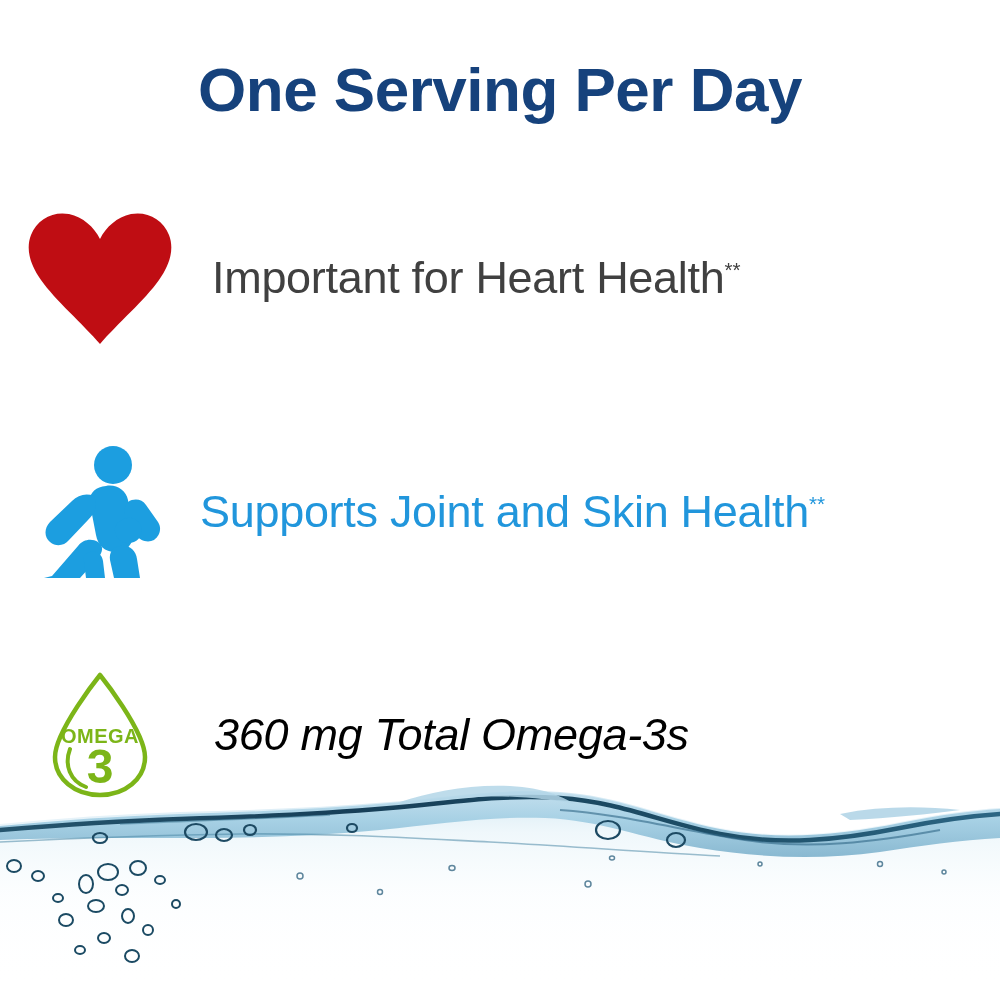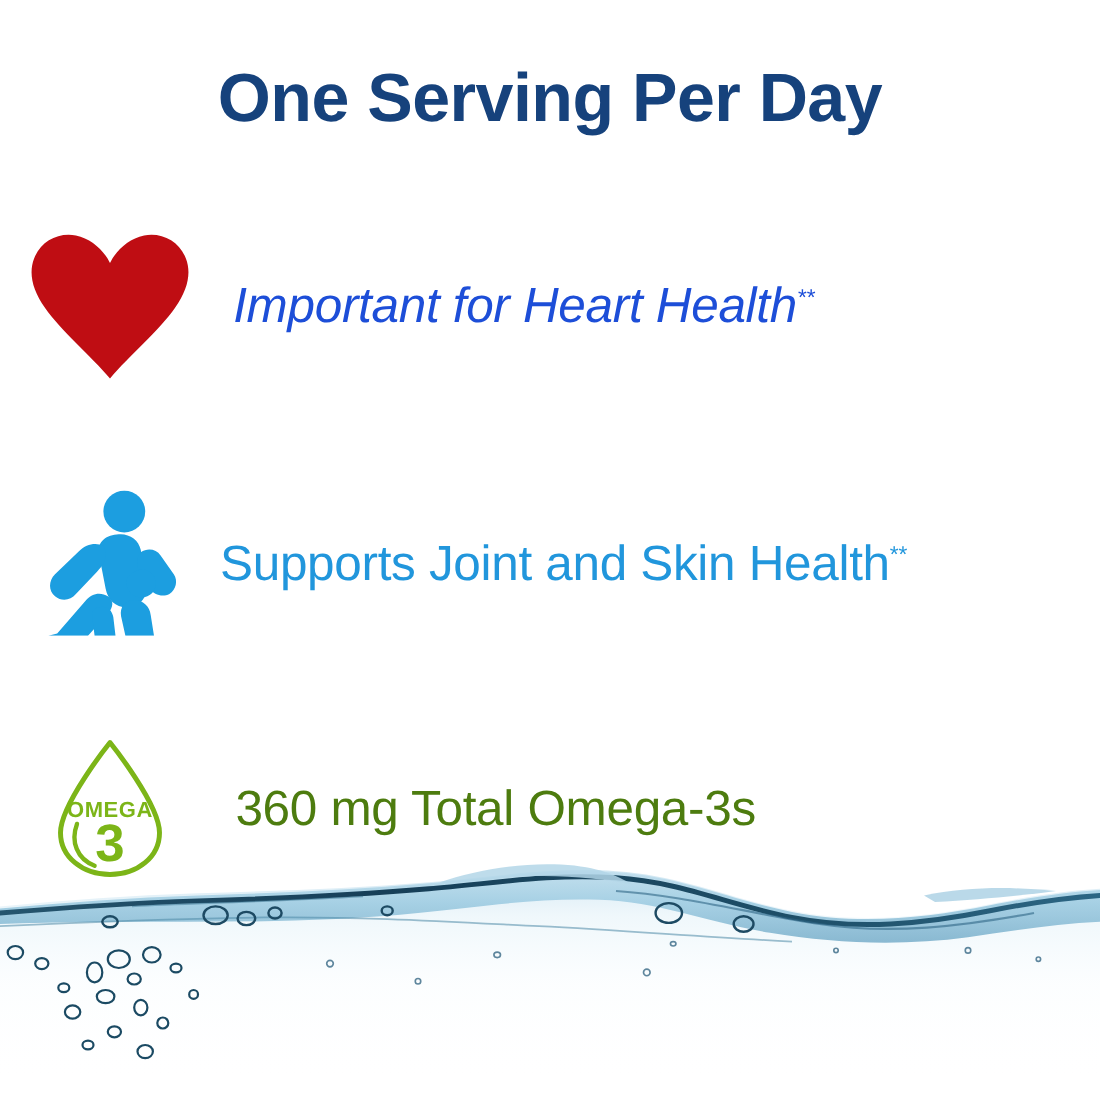--- a/index.html
+++ b/index.html
@@ -70,7 +70,7 @@
   #row-active { top: 437px; }
   #row-omega  { top: 660px; }
 
-  #row-heart .benefit-text  { color: #1d4ed8; font-style: italic; }
+  #row-heart .benefit-text  { color: #404040; }
   #row-active .benefit-text { color: #2196dc; }
   #row-omega .benefit-text  { color: #4d7c0f; }
 

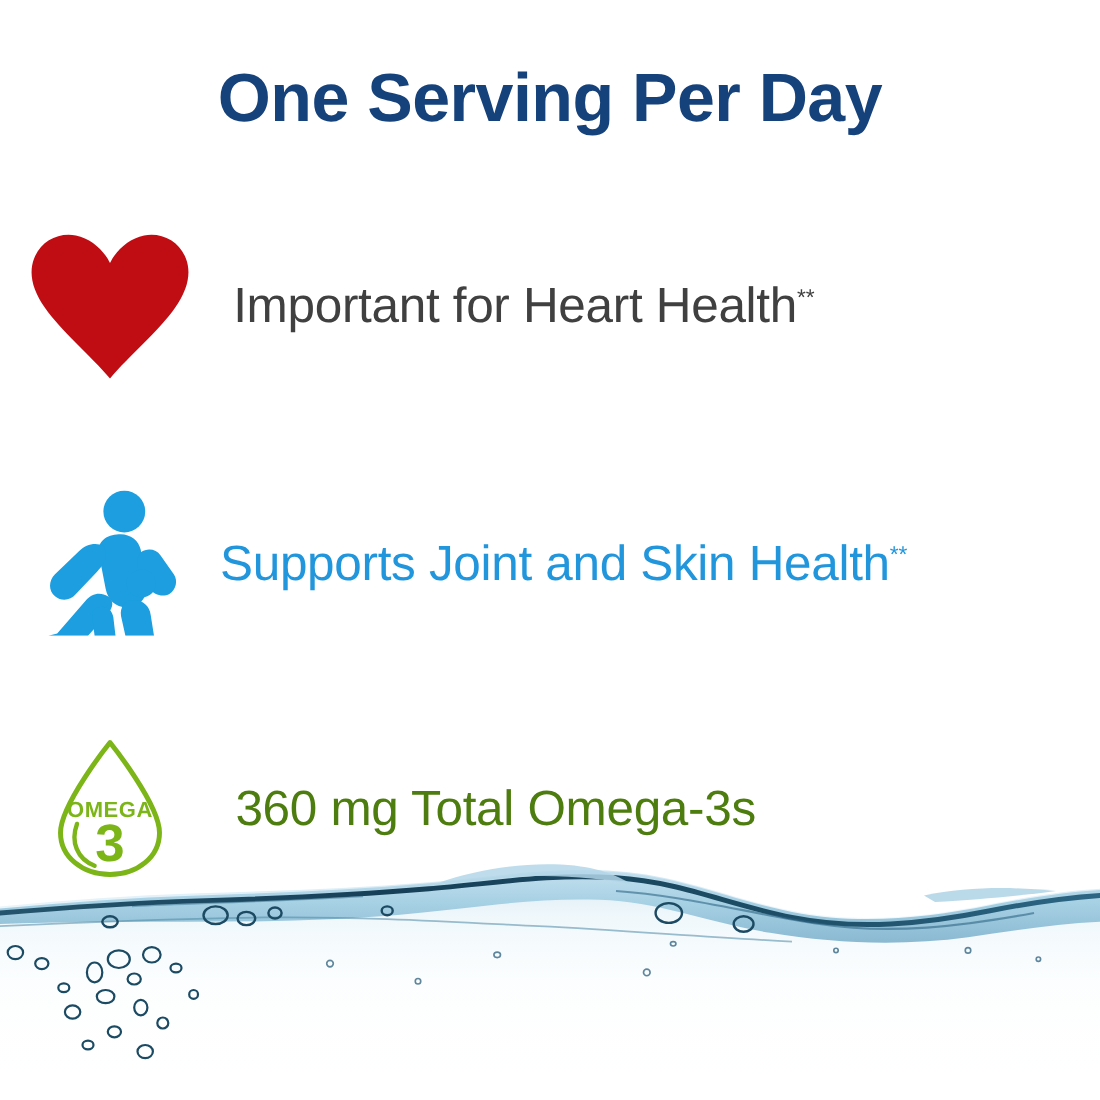--- a/index.html
+++ b/index.html
@@ -72,7 +72,7 @@
 
   #row-heart .benefit-text  { color: #404040; }
   #row-active .benefit-text { color: #2196dc; }
-  #row-omega .benefit-text  { color: #4d7c0f; }
+  #row-omega .benefit-text  { color: #000000; font-style: italic; }
 
   #row-heart .benefit-icon  { width: 200px; min-width: 200px; }
   #row-active .benefit-icon { width: 200px; min-width: 200px; }

